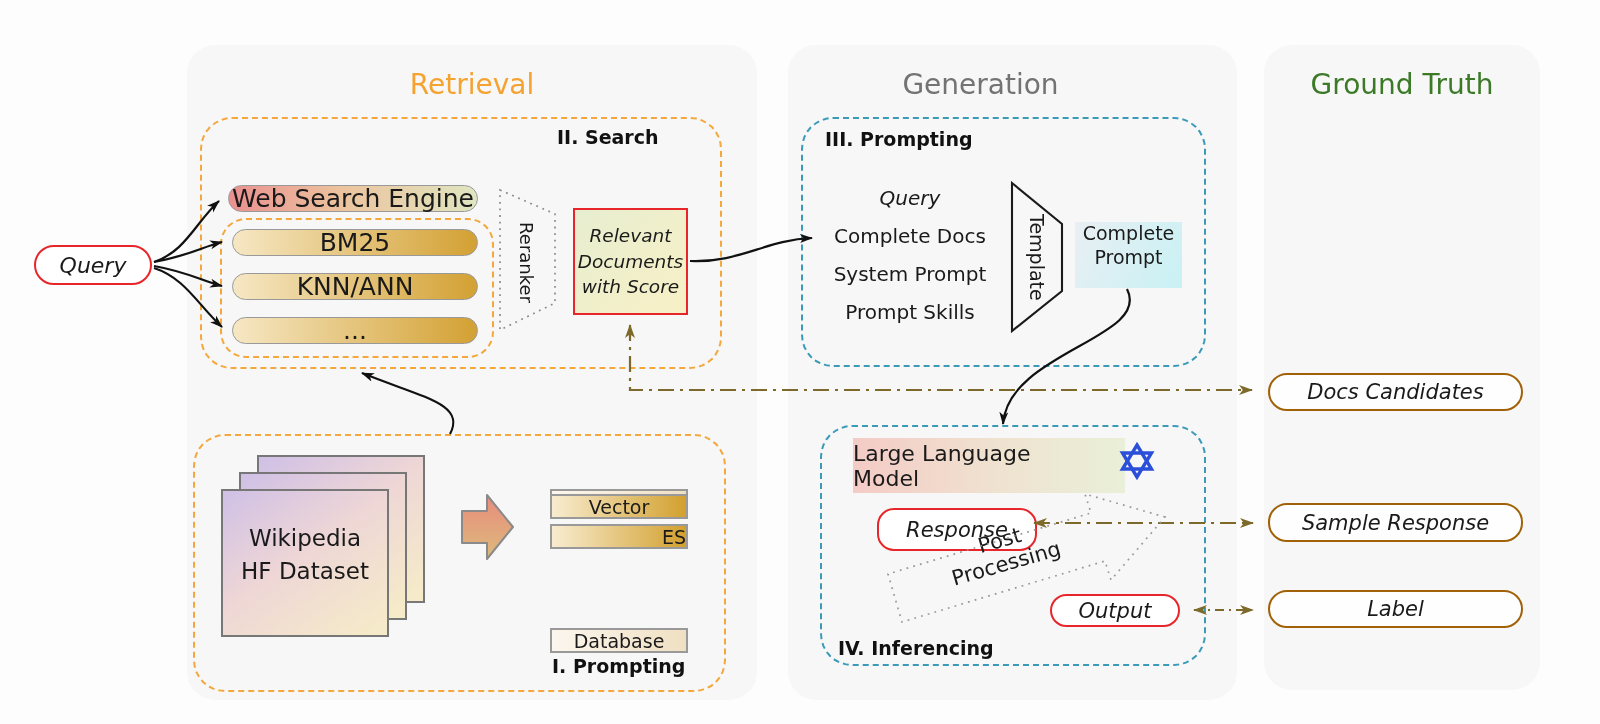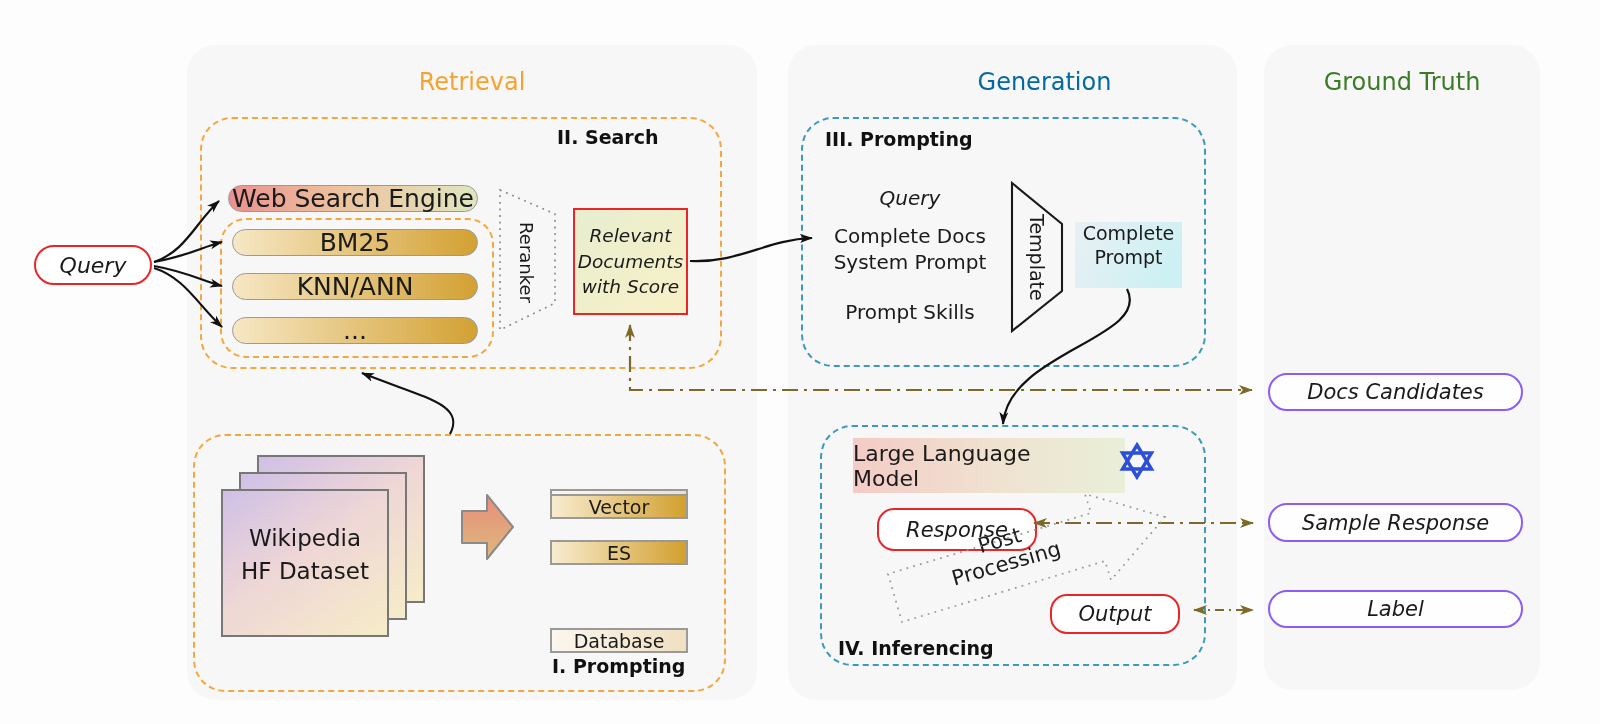--- a/index.html
+++ b/index.html
@@ -6,7 +6,7 @@
   #canvas{position:relative;width:1600px;height:724px;background:#fdfdfd;overflow:hidden;
           font-family:"DejaVu Sans",sans-serif;color:#1a1a1a;}
   .panel{position:absolute;top:45px;height:655px;background:#f7f7f8;border-radius:28px;}
-  .panel-title{position:absolute;top:68px;font-size:24px;text-align:center;}
+  .panel-title{position:absolute;top:68px;font-size:28px;text-align:center;}
   .dashedbox{position:absolute;border-radius:32px;background:transparent;}
   .orange-d{border:2.2px dashed #F3A73C;}
   .teal-d{border:2.2px dashed #3A9AB8;}

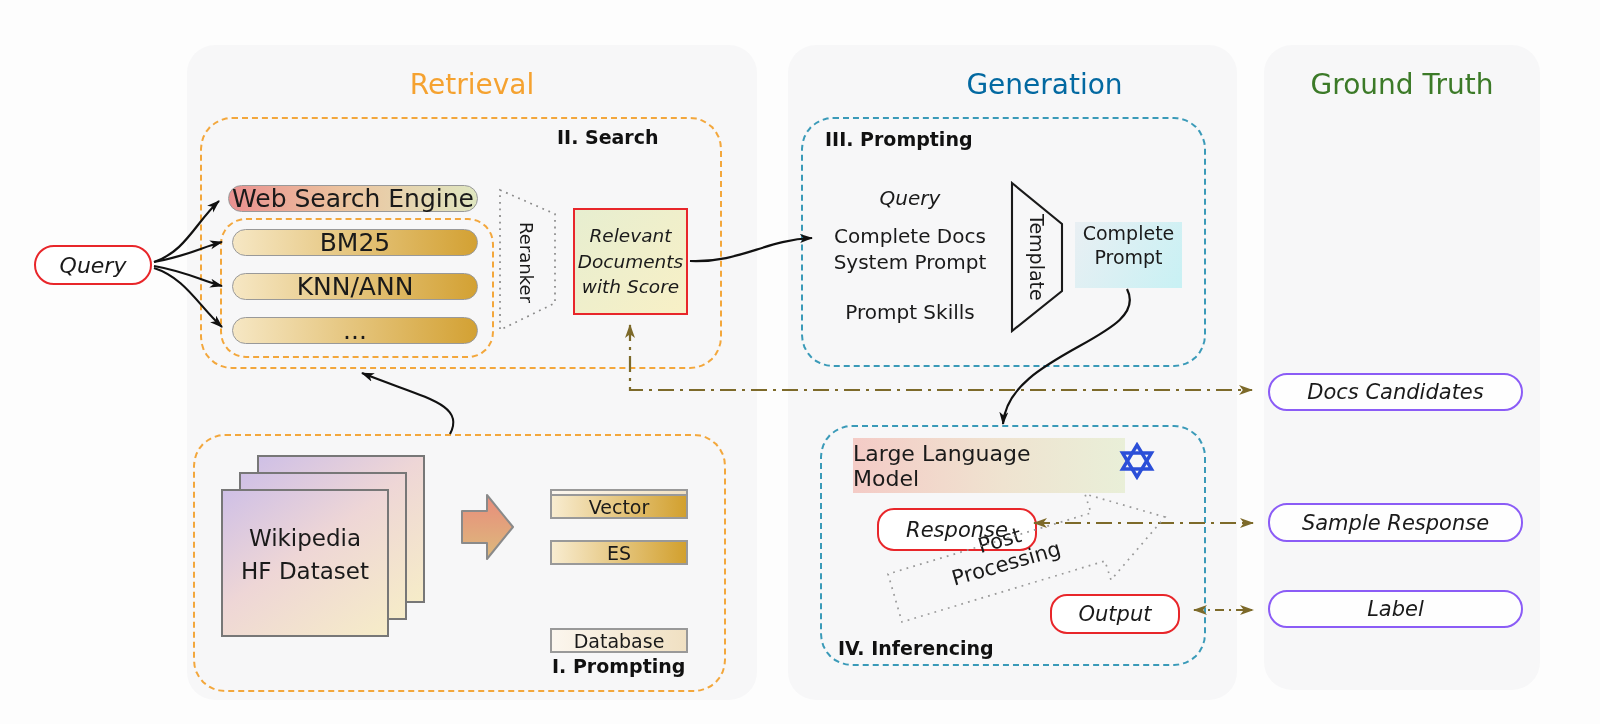--- a/index.html
+++ b/index.html
@@ -56,7 +56,7 @@
   <div class="panel" style="left:1264px;width:276px;height:645px;"></div>
 
   <div class="panel-title" style="left:187px;width:570px;color:#F5A230;">Retrieval</div>
-  <div class="panel-title" style="left:820px;width:449px;color:#0369a1;">Generation</div>
+  <div class="panel-title" style="left:756px;width:449px;color:#737373;">Generation</div>
   <div class="panel-title" style="left:1264px;width:276px;color:#3C7A28;">Ground Truth</div>
 
   <div class="dashedbox orange-d" style="left:200px;top:117px;width:518px;height:248px;"></div>

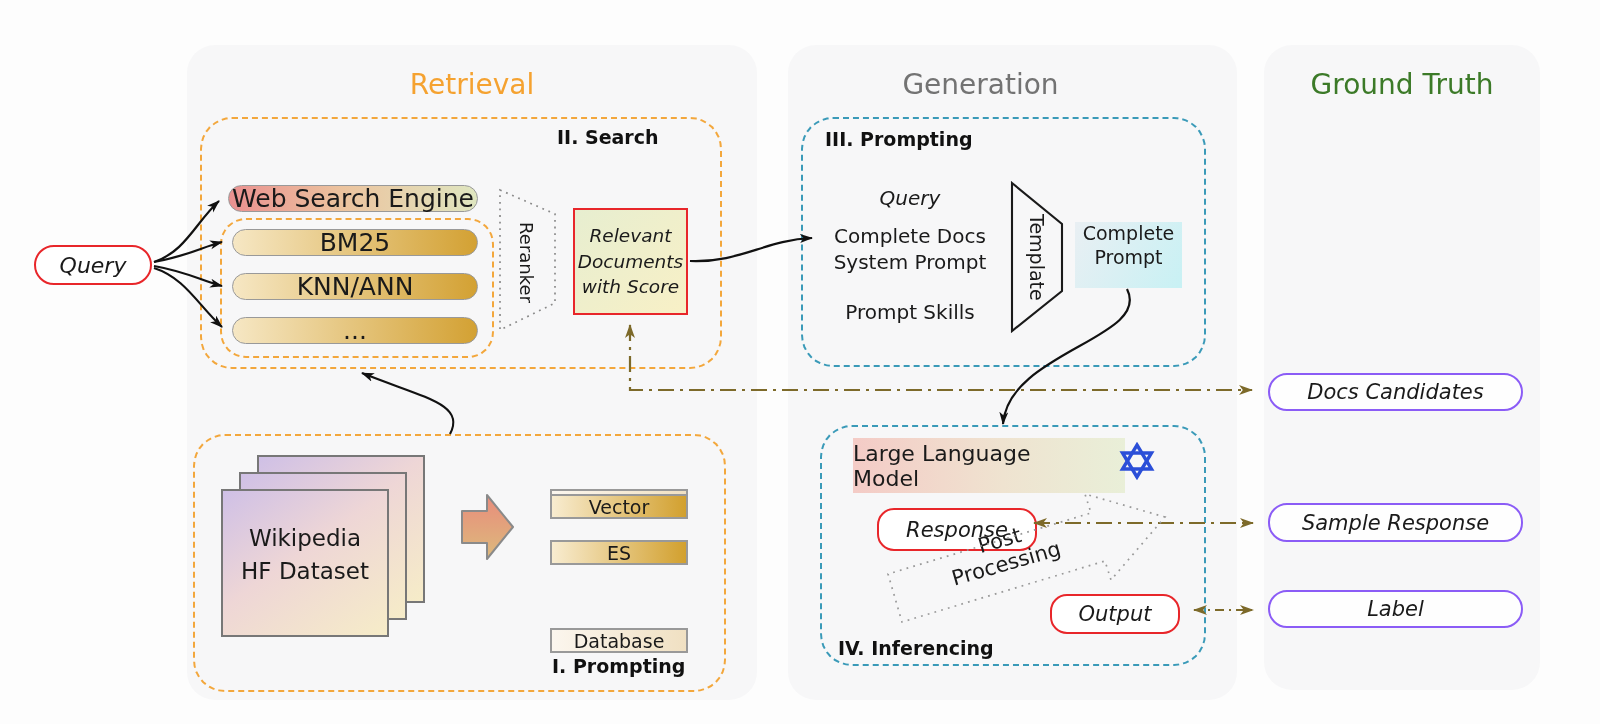--- a/index.html
+++ b/index.html
@@ -118,7 +118,7 @@
 
   <div class="prompt-line" style="top:186px;font-style:italic;">Query</div>
   <div class="prompt-line" style="top:224px;">Complete Docs</div>
-  <div class="prompt-line" style="top:250px;">System Prompt</div>
+  <div class="prompt-line" style="top:262px;">System Prompt</div>
   <div class="prompt-line" style="top:300px;">Prompt Skills</div>
 
   <div class="vtext" style="left:1026px;top:195px;height:125px;font-size:19px;">Template</div>

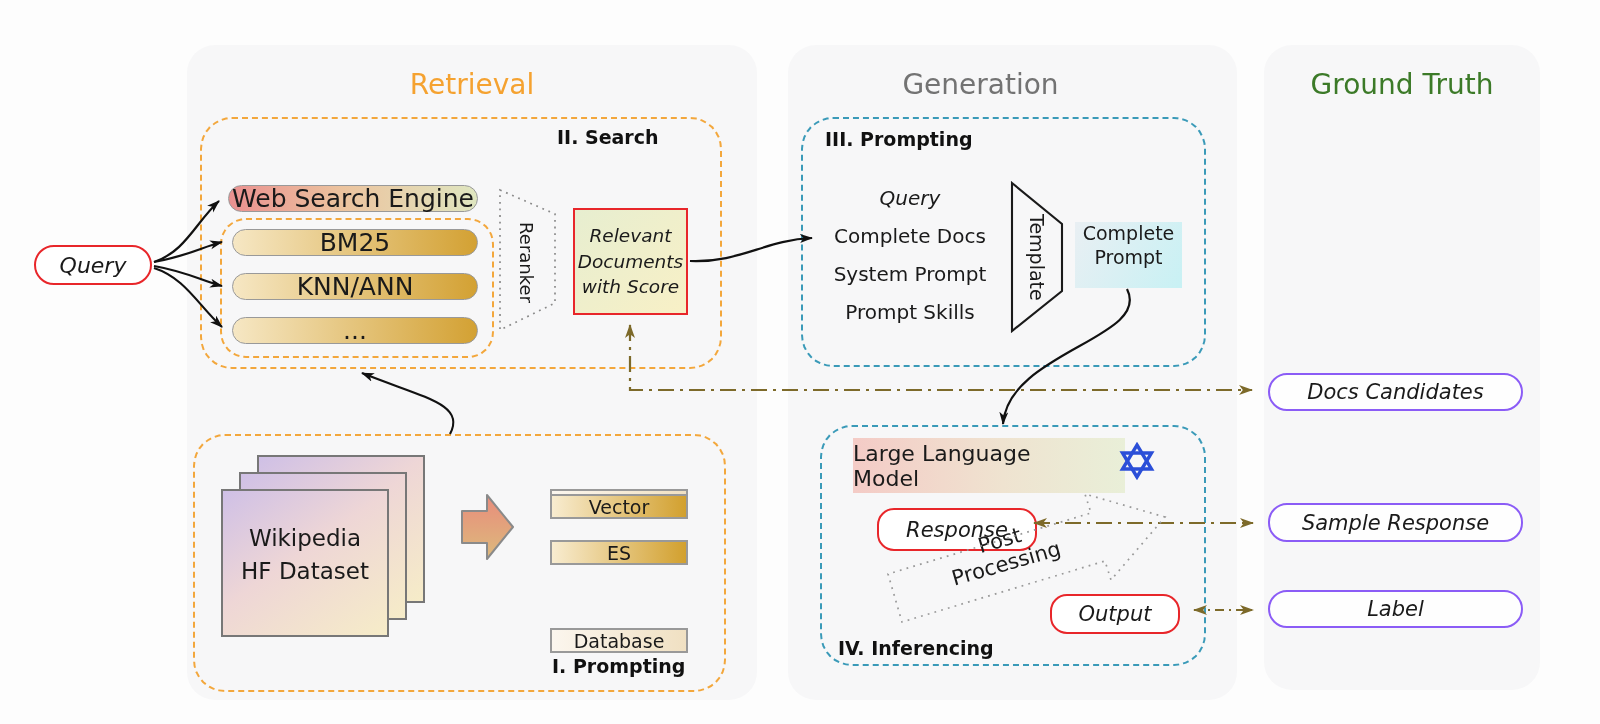--- a/index.html
+++ b/index.html
@@ -19,7 +19,7 @@
            background:#fff;border:2.5px solid #E8262A;border-radius:18px;
            font-style:italic;font-size:21px;box-sizing:border-box;}
   .greenpill{position:absolute;display:flex;align-items:center;justify-content:center;
-           background:#fefefe;border:2px solid #8b5cf6;border-radius:19px;
+           background:#fefefe;border:2px solid #a16207;border-radius:19px;
            font-style:italic;font-size:21px;box-sizing:border-box;}
   .reldocs{position:absolute;left:573px;top:208px;width:115px;height:107px;
            border:2.5px solid #E8262A;background:linear-gradient(135deg,#e7eed0,#f8f0c6);

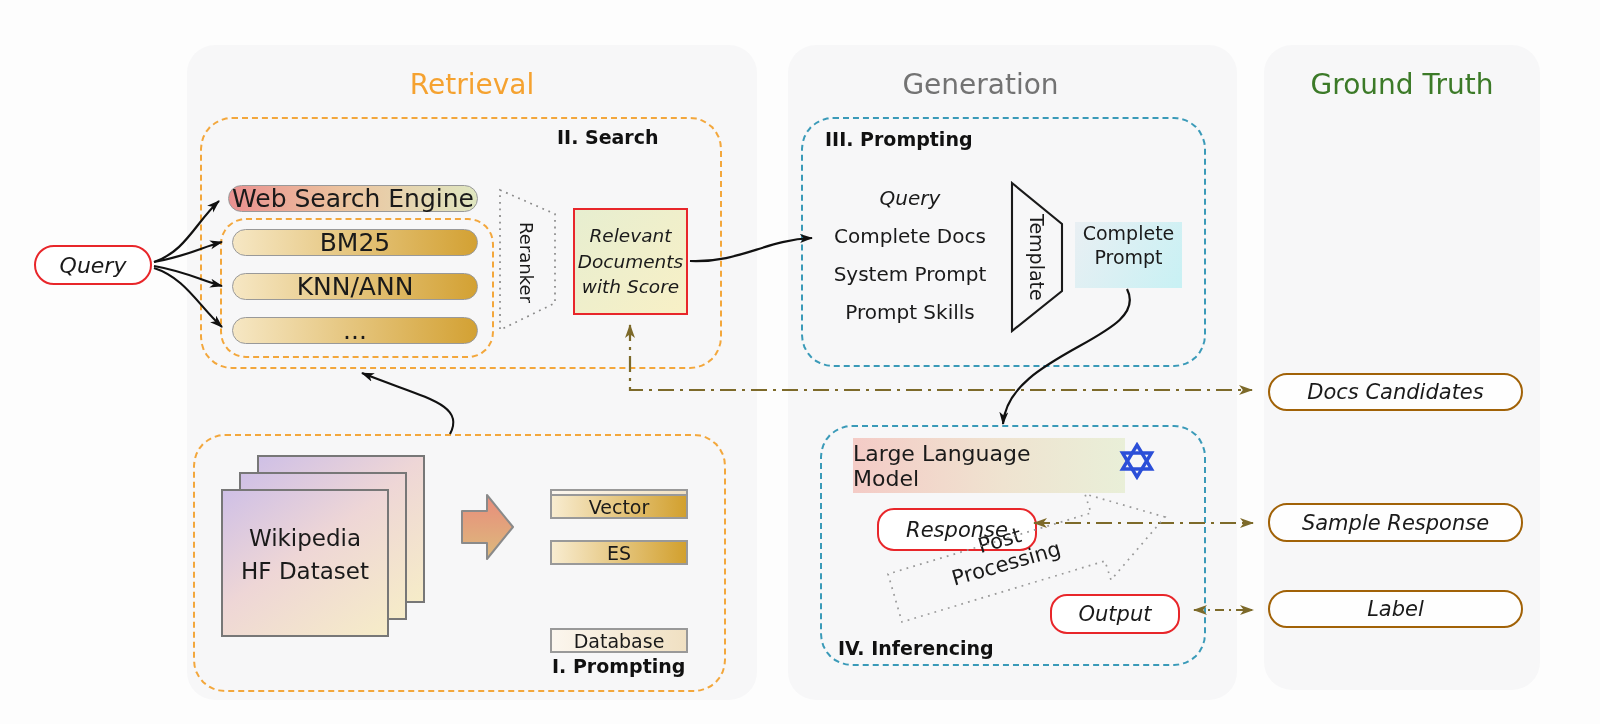--- a/index.html
+++ b/index.html
@@ -109,7 +109,7 @@
   <div class="idxbox idx-gold" style="top:494px;">
     <span>Vector</span>
   </div>
-  <div class="idxbox idx-gold" style="top:540px;">
+  <div class="idxbox idx-gold" style="top:524px;justify-content:flex-end;">
     <span>ES</span>
   </div>
   <div class="idxbox idx-light" style="top:587px;">

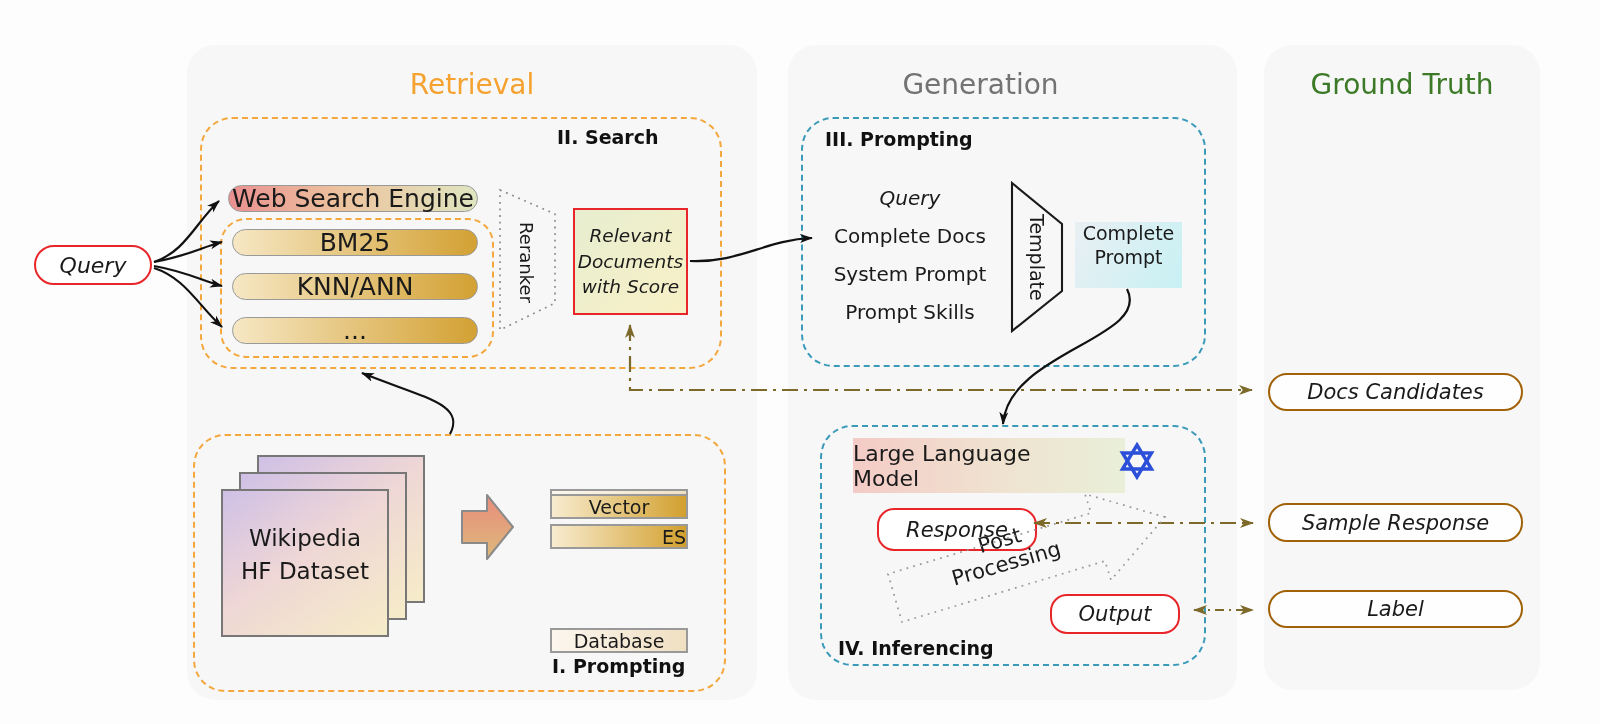--- a/index.html
+++ b/index.html
@@ -139,7 +139,7 @@
   <div class="redpill" style="left:877px;top:508px;width:160px;height:43px;border-radius:17px;">
     <span>Response</span>
   </div>
-  <div class="redpill" style="left:1050px;top:594px;width:130px;height:40px;border-radius:17px;">
+  <div class="redpill" style="left:1050px;top:594px;width:130px;height:33px;border-radius:17px;">
     <span>Output</span>
   </div>
 

